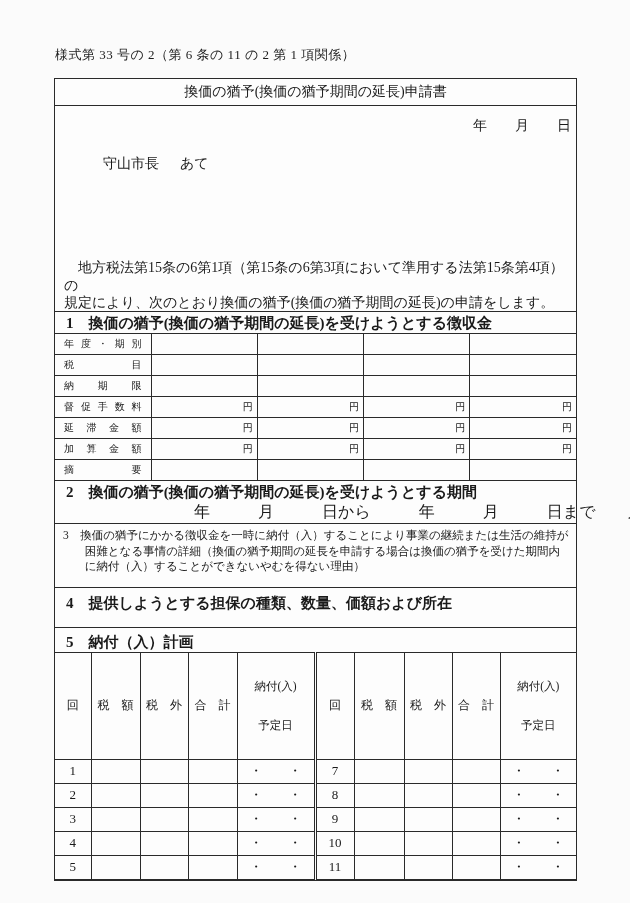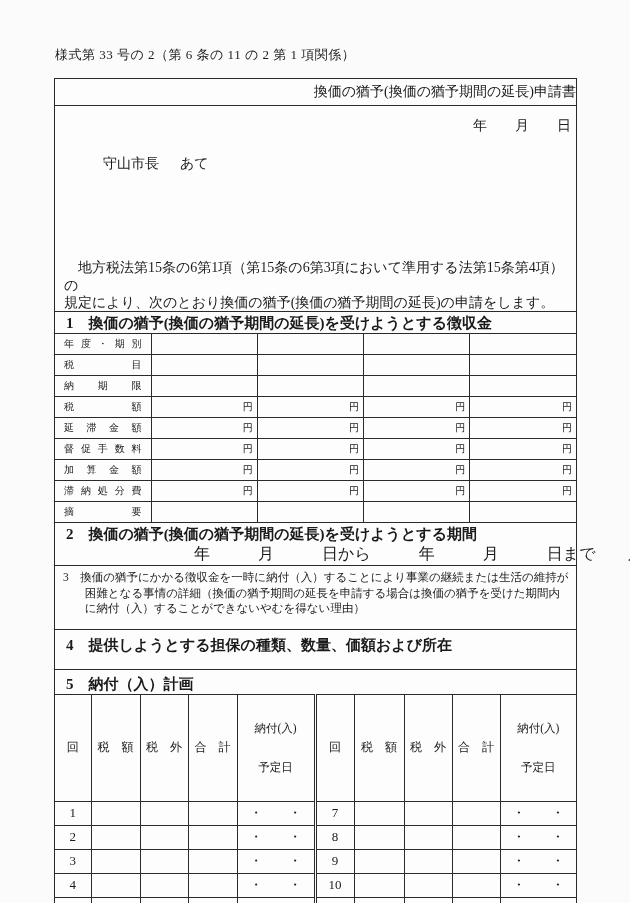--- a/index.html
+++ b/index.html
@@ -24,7 +24,7 @@
   }
 
   .title-row {
-    height:26px; line-height:26px; text-align:right;
+    height:26px; line-height:26px; text-align:center;
     font-size:14px; border-bottom:1px solid #2a2a2a; white-space:pre;
   }
 

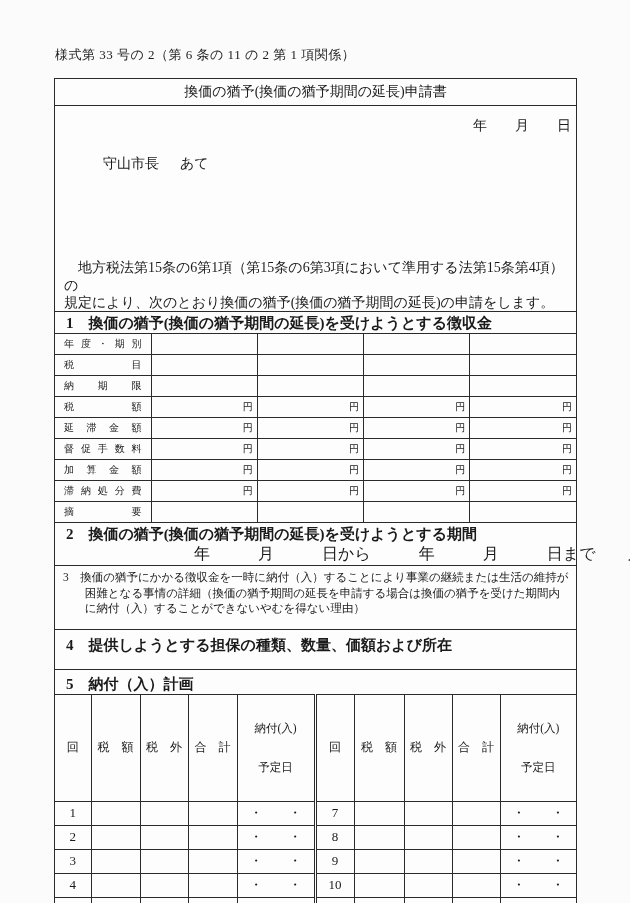--- a/index.html
+++ b/index.html
@@ -130,13 +130,6 @@
           <td class="t1-cell"></td>
           <td class="t1-cell"></td>
           <td class="t1-cell"></td>
-        </tr>
-        <tr>
-          <td class="t1-label">税額</td>
-          <td class="t1-cell">円</td>
-          <td class="t1-cell">円</td>
-          <td class="t1-cell">円</td>
-          <td class="t1-cell">円</td>
         </tr>
         <tr>
           <td class="t1-label">延滞金額</td>

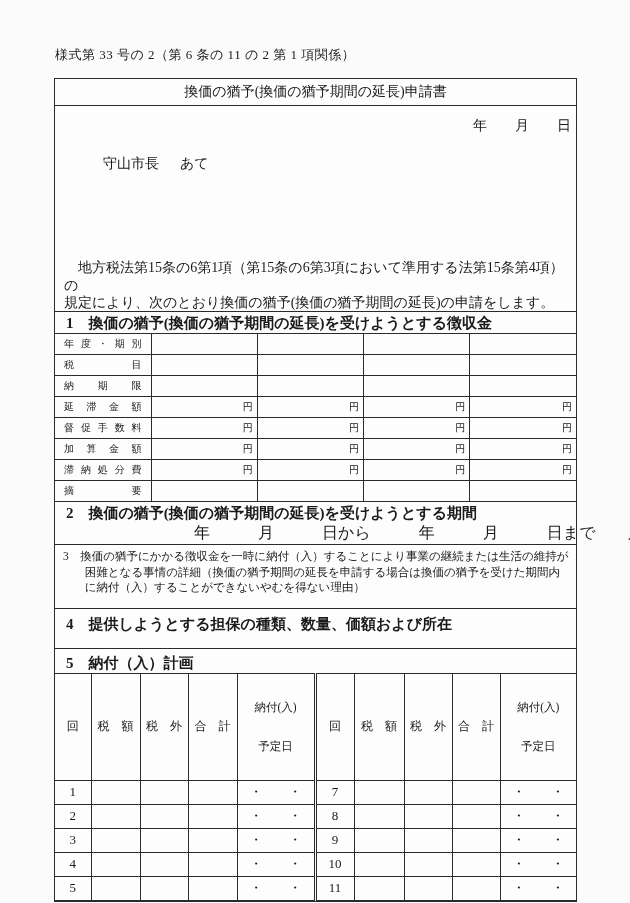--- a/index.html
+++ b/index.html
@@ -132,14 +132,14 @@
           <td class="t1-cell"></td>
         </tr>
         <tr>
+          <td class="t1-label">督促手数料</td>
+          <td class="t1-cell">円</td>
+          <td class="t1-cell">円</td>
+          <td class="t1-cell">円</td>
+          <td class="t1-cell">円</td>
+        </tr>
+        <tr>
           <td class="t1-label">延滞金額</td>
-          <td class="t1-cell">円</td>
-          <td class="t1-cell">円</td>
-          <td class="t1-cell">円</td>
-          <td class="t1-cell">円</td>
-        </tr>
-        <tr>
-          <td class="t1-label">督促手数料</td>
           <td class="t1-cell">円</td>
           <td class="t1-cell">円</td>
           <td class="t1-cell">円</td>

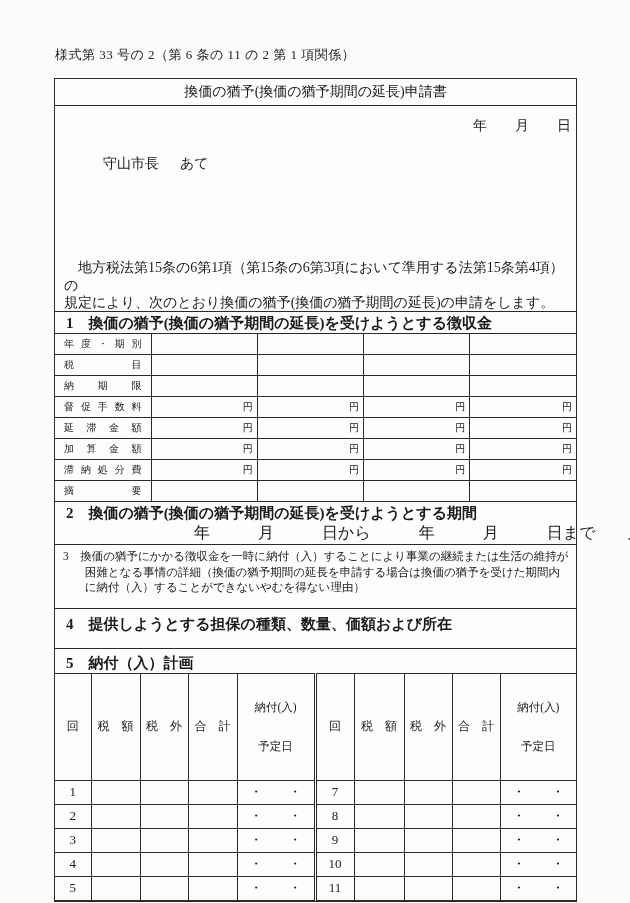--- a/index.html
+++ b/index.html
@@ -147,13 +147,6 @@
         </tr>
         <tr>
           <td class="t1-label">加算金額</td>
-          <td class="t1-cell">円</td>
-          <td class="t1-cell">円</td>
-          <td class="t1-cell">円</td>
-          <td class="t1-cell">円</td>
-        </tr>
-        <tr>
-          <td class="t1-label">滞納処分費</td>
           <td class="t1-cell">円</td>
           <td class="t1-cell">円</td>
           <td class="t1-cell">円</td>

